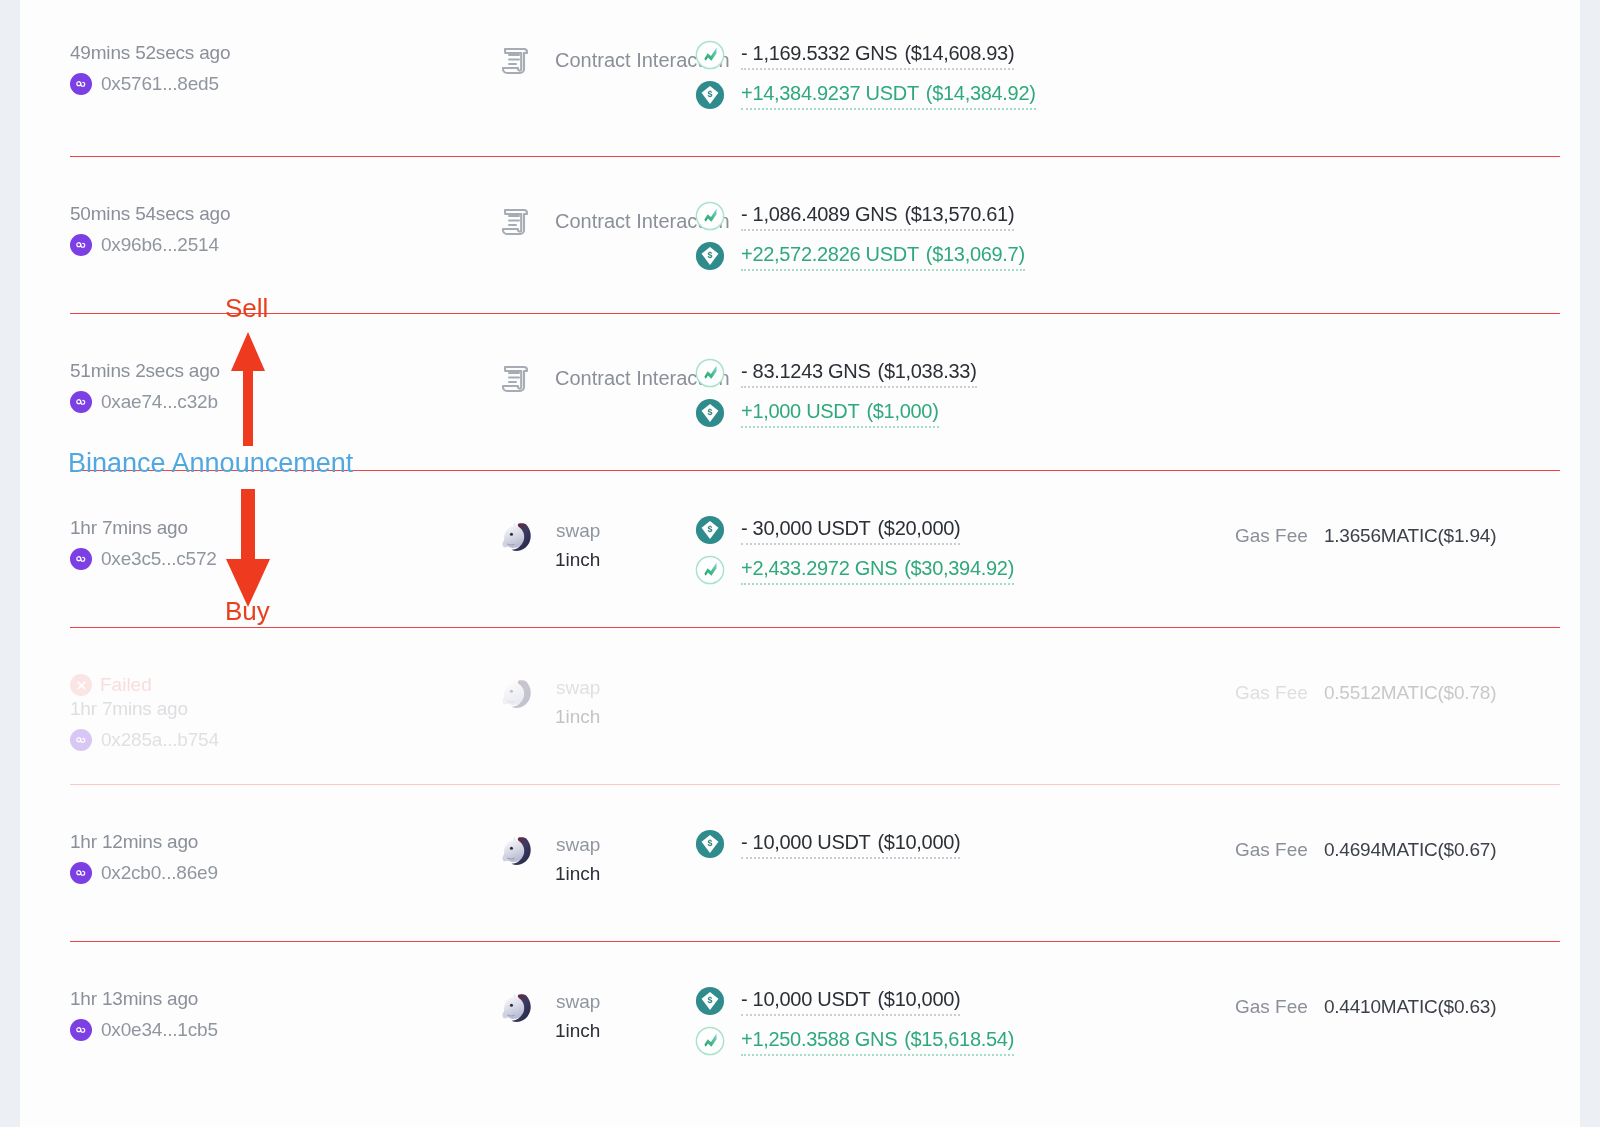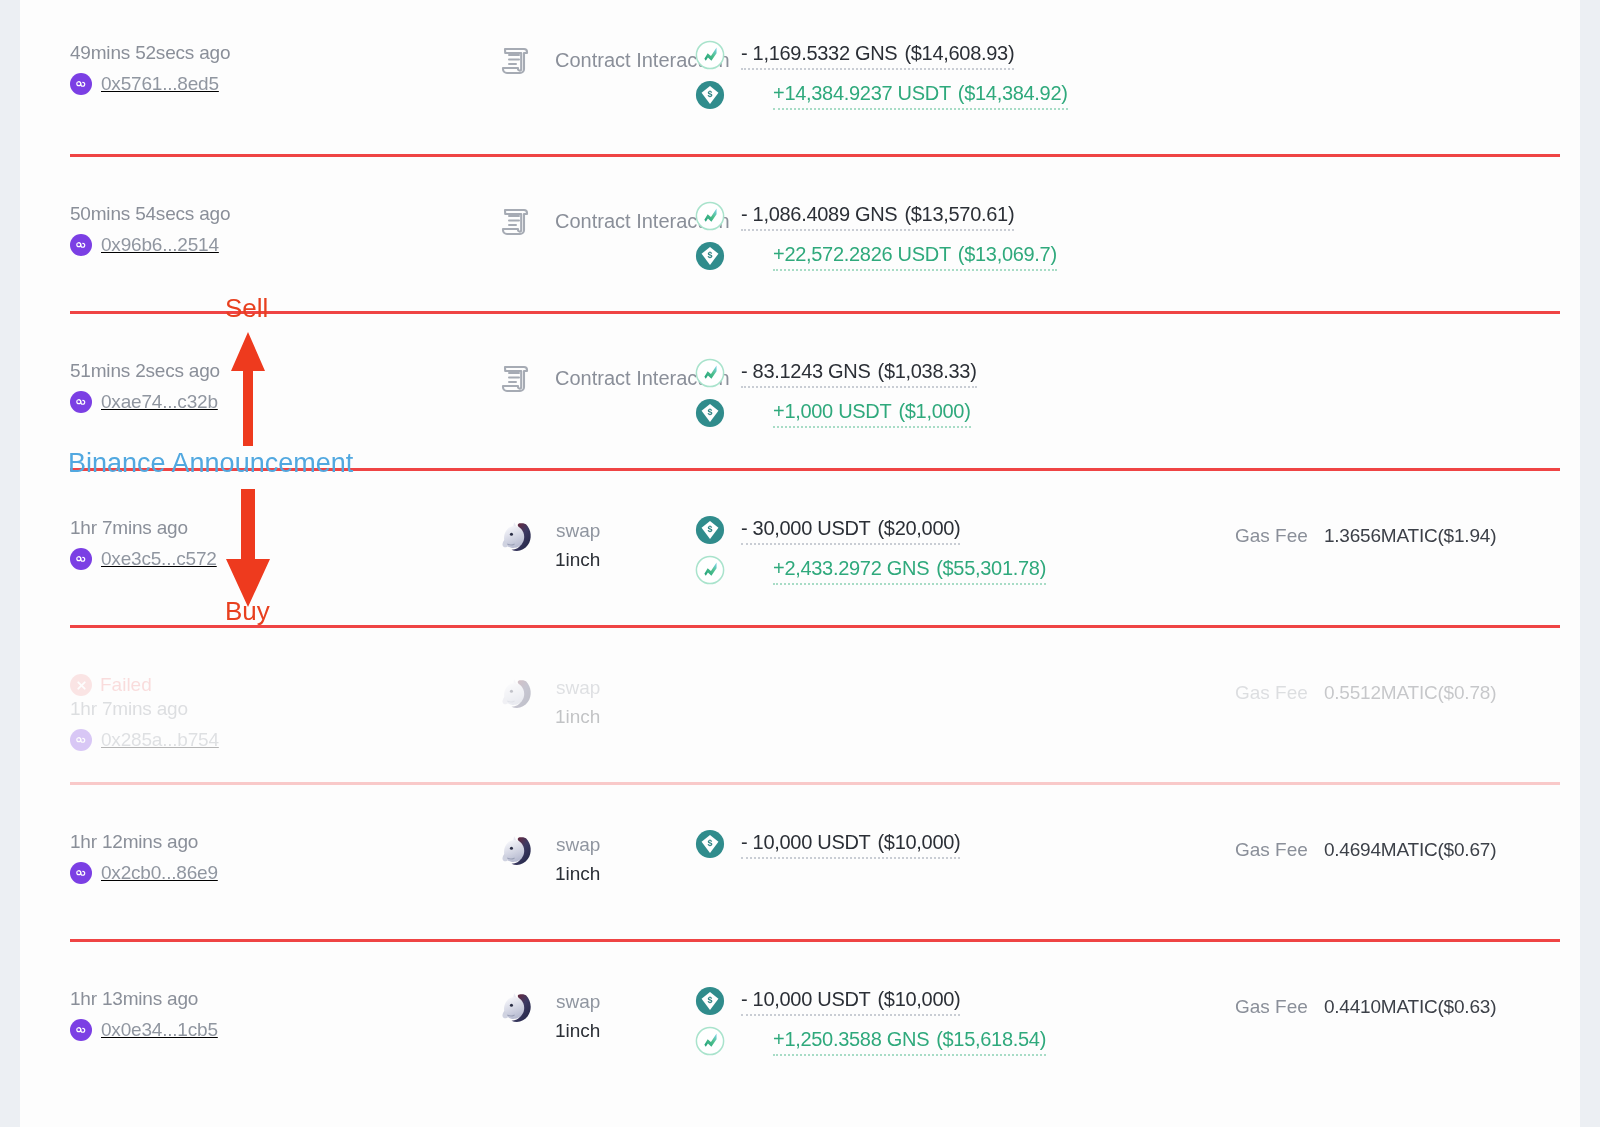--- a/index.html
+++ b/index.html
@@ -38,7 +38,7 @@
     position: relative;
     width: 1490px;
     margin-left: 50px;
-    border-bottom: 3px solid #ef4444;
+    border-bottom: 1px solid #ef4444;
     display: flex;
     align-items: flex-start;
   }

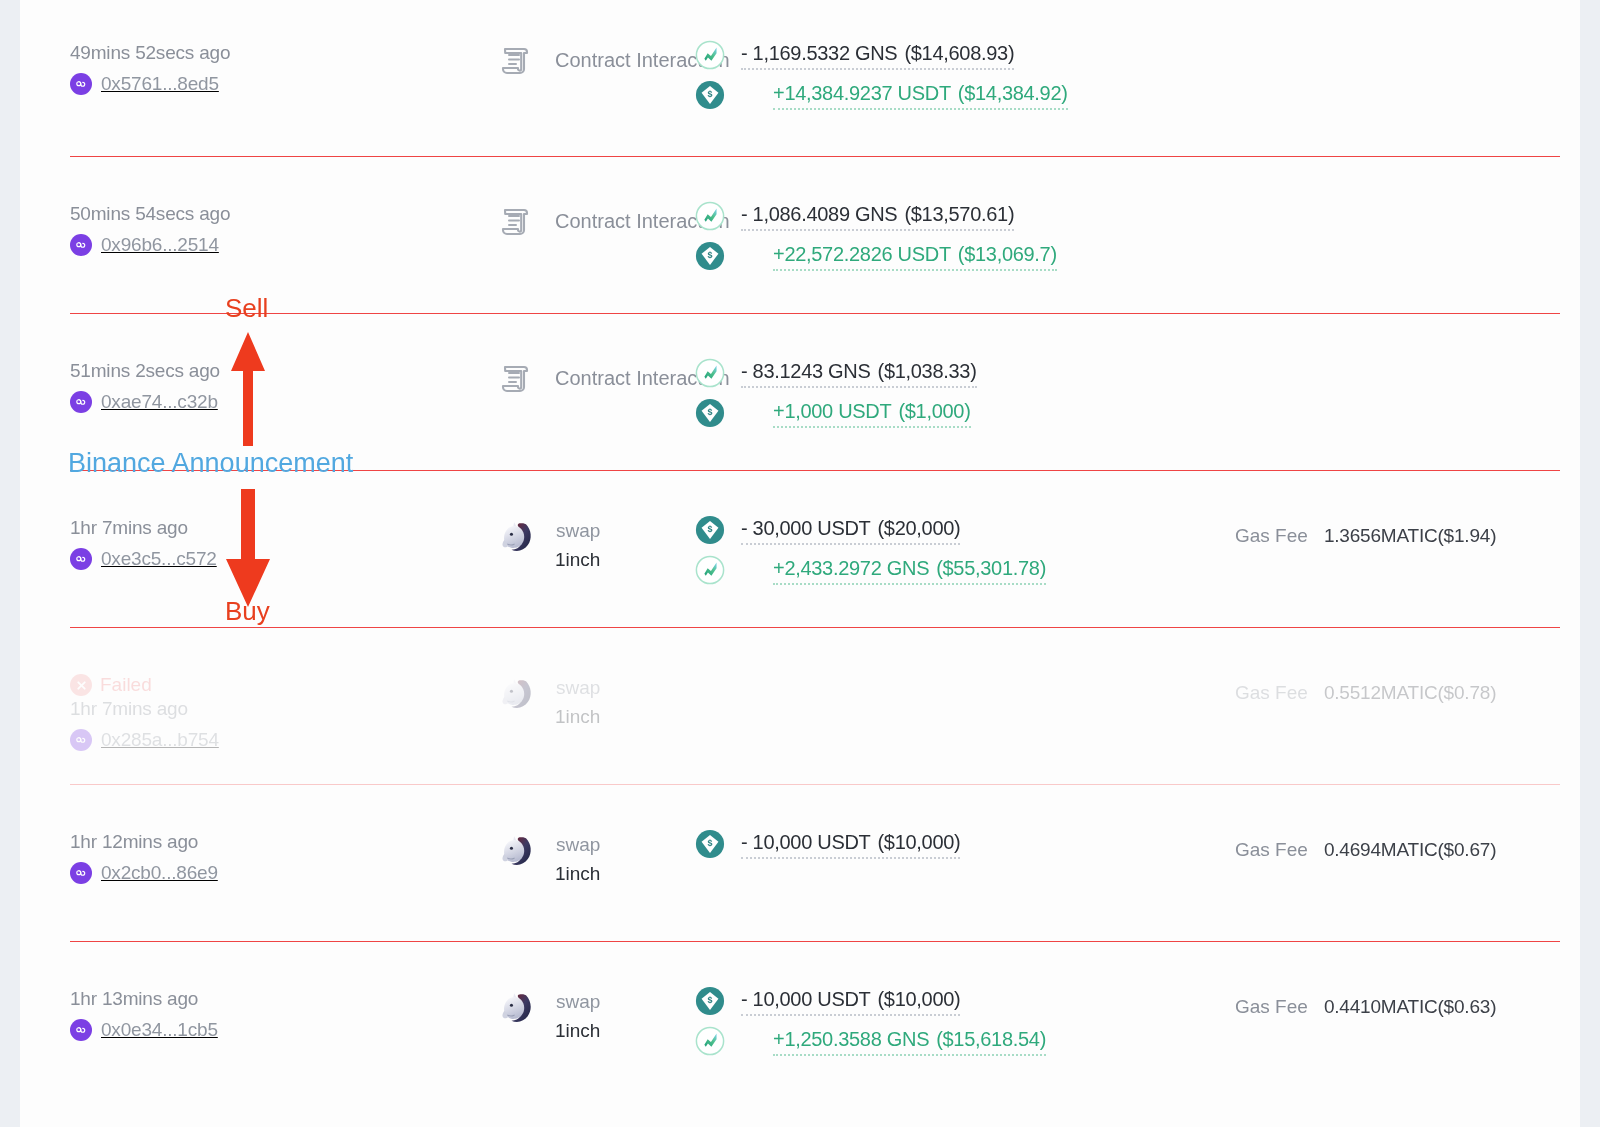--- a/index.html
+++ b/index.html
@@ -83,7 +83,6 @@
     display: flex;
     align-items: center;
     gap: 9px;
-    text-decoration: underline;
   }
   .chain-icon {
     width: 22px; height: 22px;

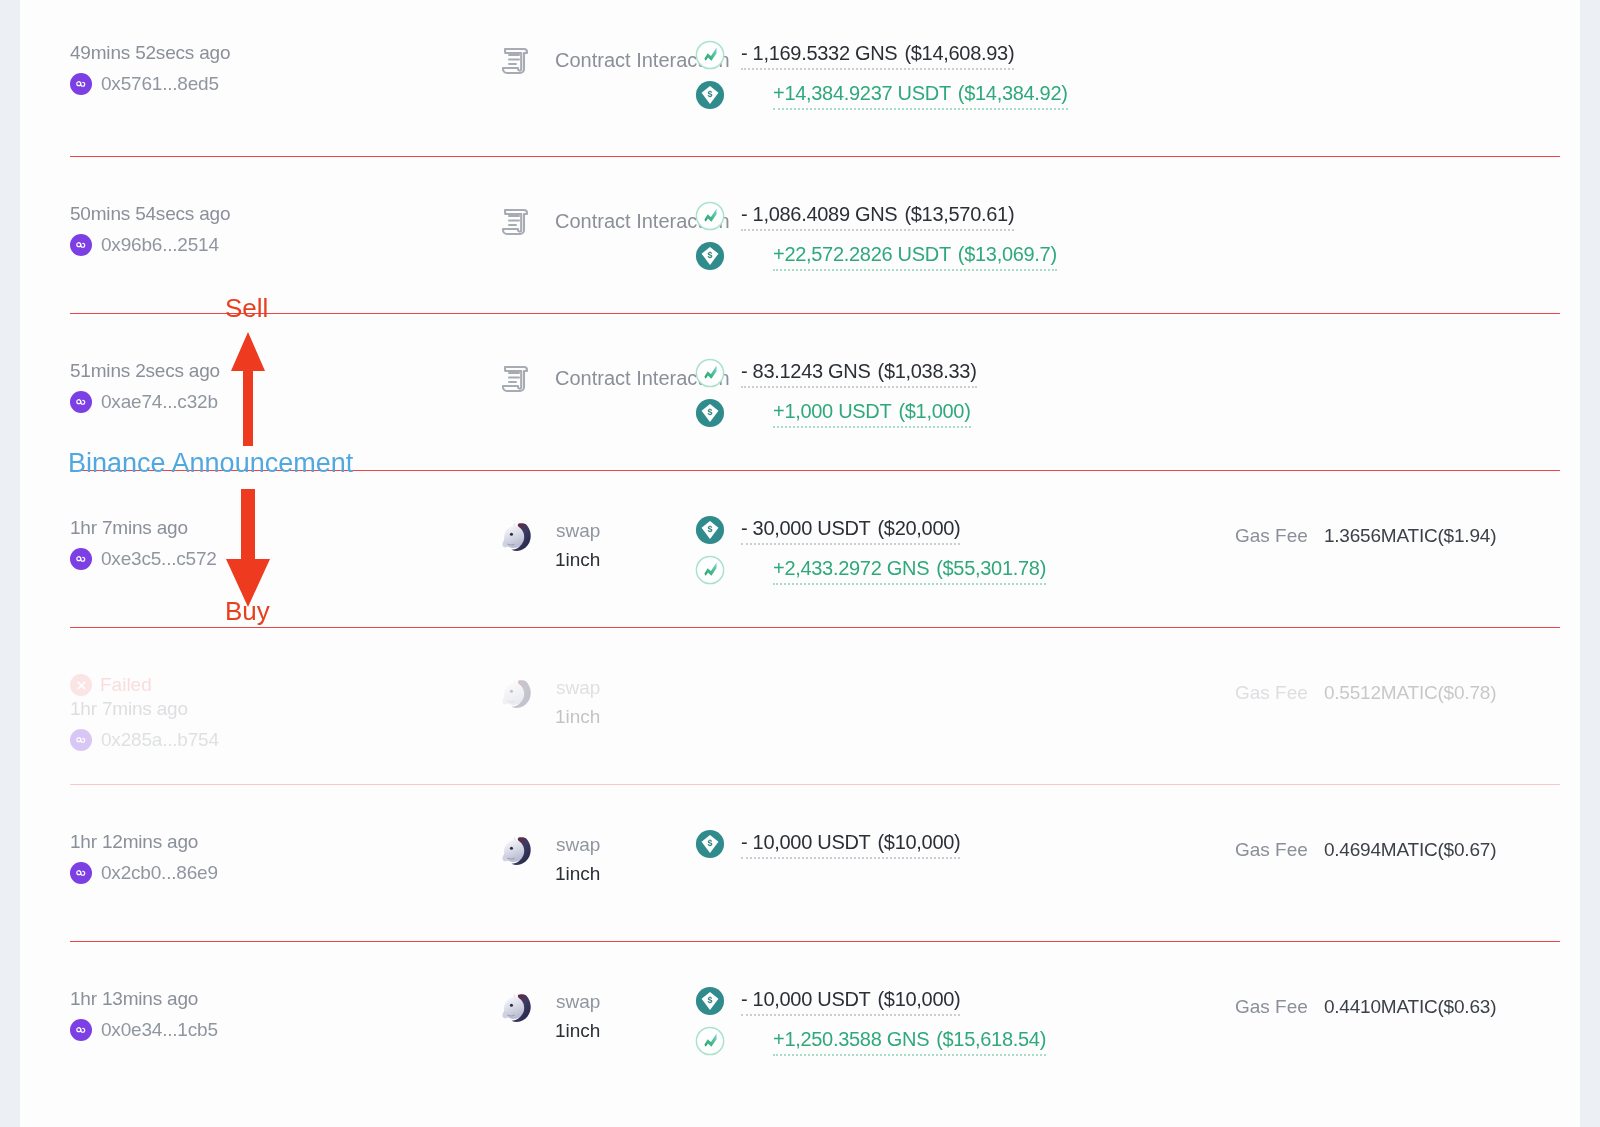--- a/index.html
+++ b/index.html
@@ -163,7 +163,7 @@
     letter-spacing: -0.3px;
   }
   .amt-neg { color: #2b2f36; }
-  .amt-pos { color: #2fa97c; border-bottom-color: #a8dcc6; margin-left: 32px; }
+  .amt-pos { color: #2fa97c; border-bottom-color: #a8dcc6; }
   .amt-usd { margin-left: 7px; }
 
   

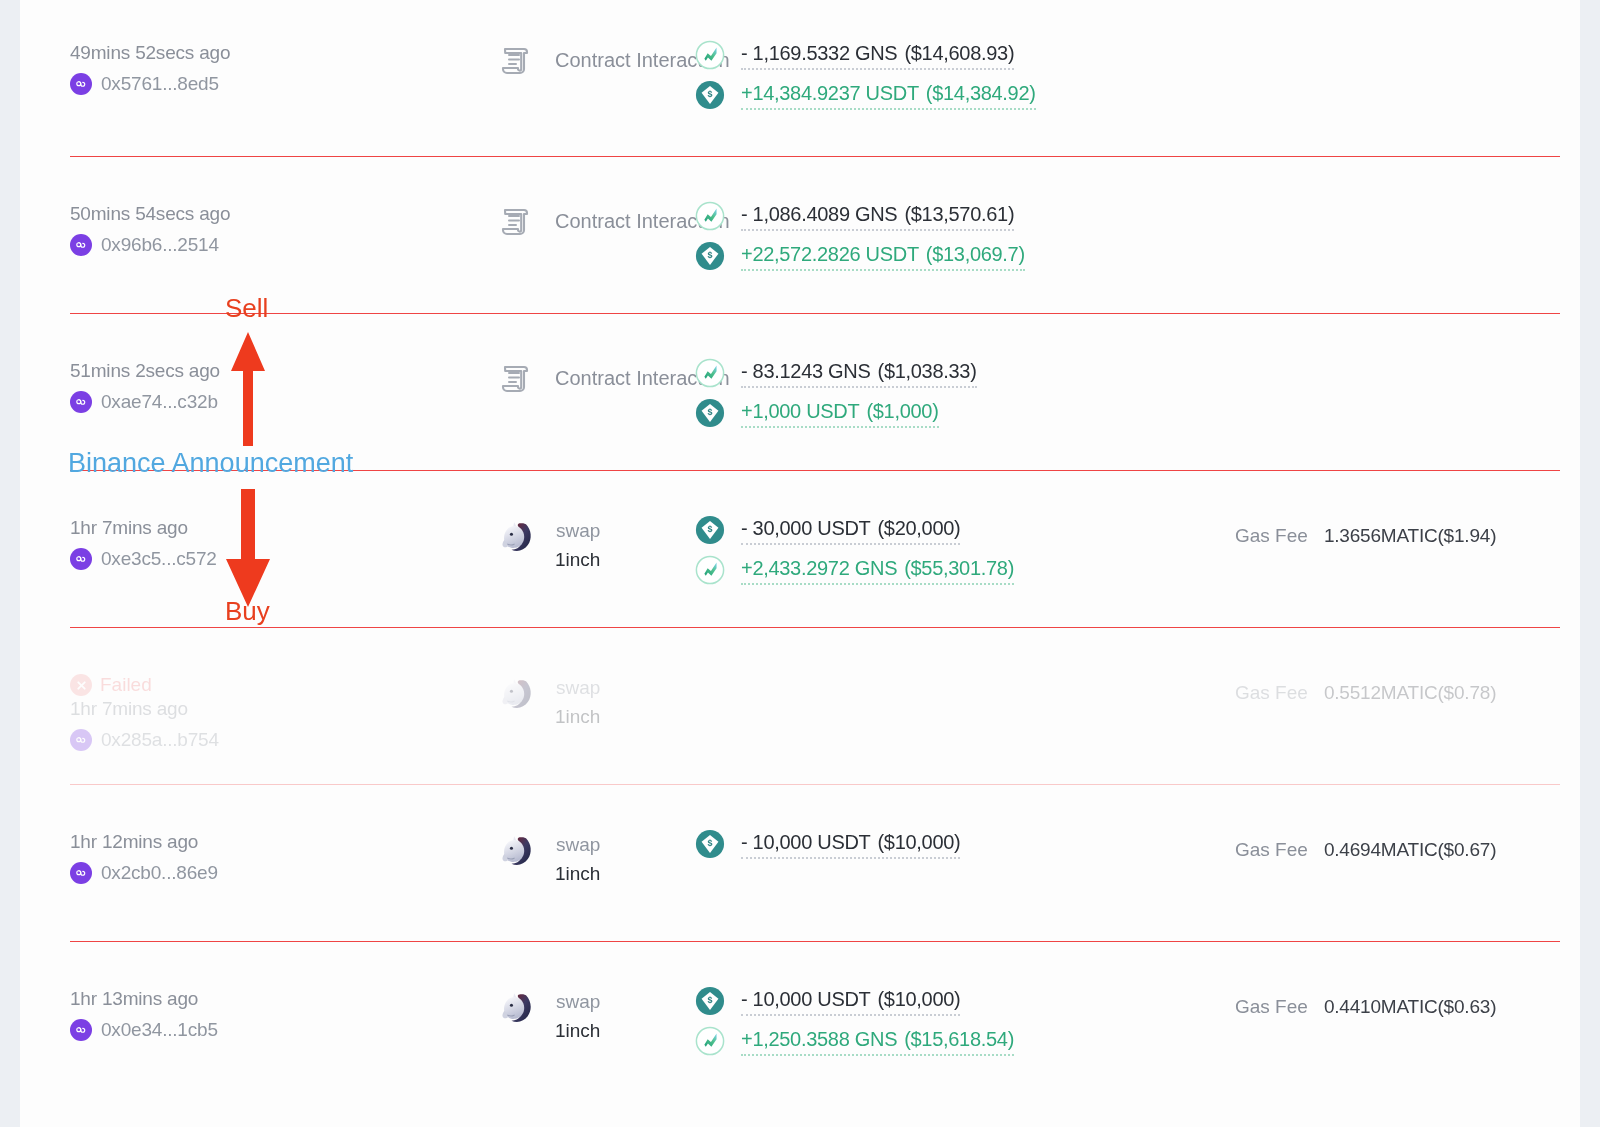--- a/index.html
+++ b/index.html
@@ -429,7 +429,7 @@
                 <circle cx="16" cy="16" r="14.5" fill="#fff" stroke="#a9e3cc" stroke-width="1.6"></circle>
                 <path d="M10 20 L13.5 14 L17 17 L23 8 L23 14 L17.5 22 L13.8 18.6 L11.5 22 Z" fill="url(#gnsg)"></path>
               </svg>
-              <span class="amt-text amt-pos"><span>+2,433.2972 GNS</span><span class="amt-usd">($55,301.78)</span></span>
+              <span class="amt-text amt-pos"><span>+2,433.2972 GNS</span><span class="amt-usd">($30,394.92)</span></span>
             </div>
           </div>
           <div class="col-gas">

